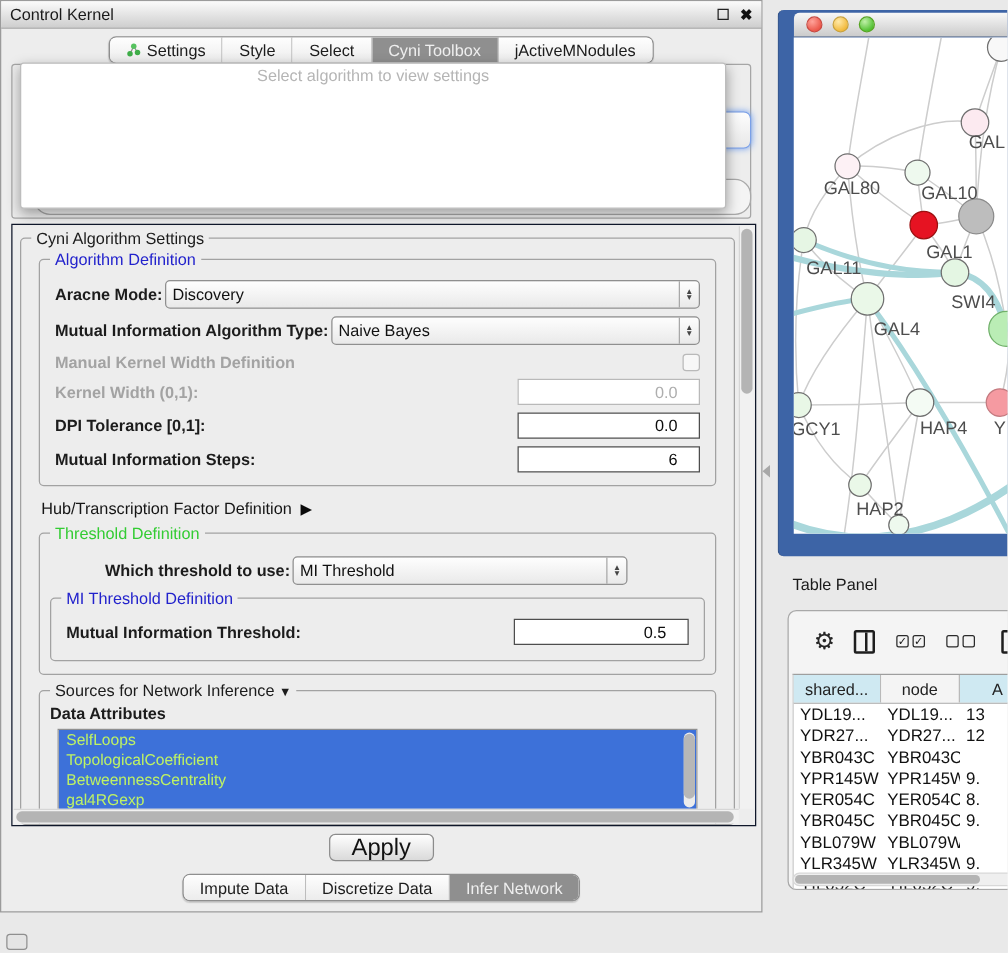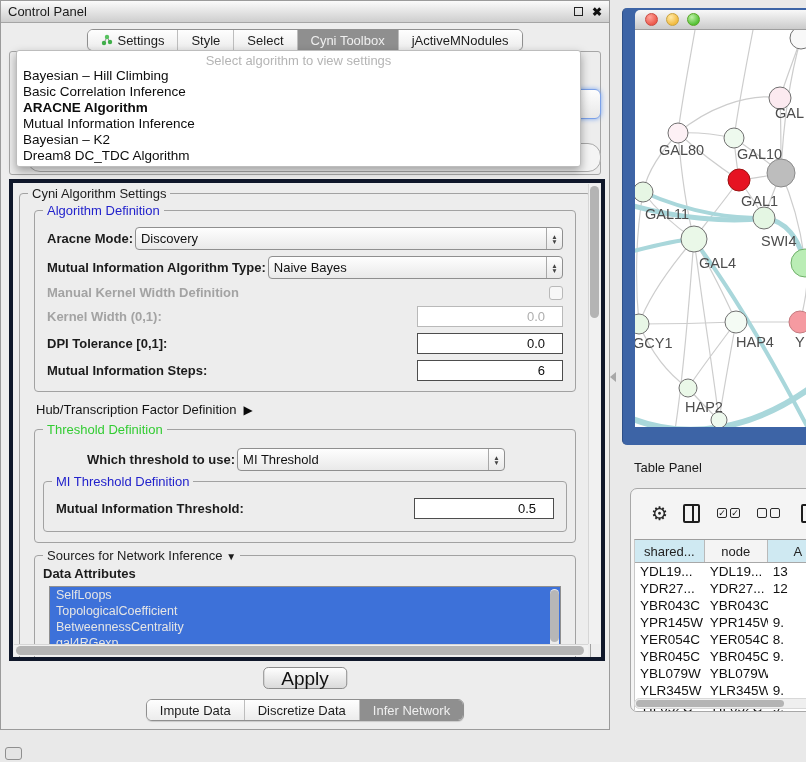--- a/index.html
+++ b/index.html
@@ -167,7 +167,7 @@
 
   <section class="cp">
     <header class="cp-titlebar">
-      <span class="cp-title">Control Panel</span>
+      <span class="cp-title">Control Kernel</span>
       <span class="float-ic"></span>
       <span class="close-ic">✖</span>
     </header>

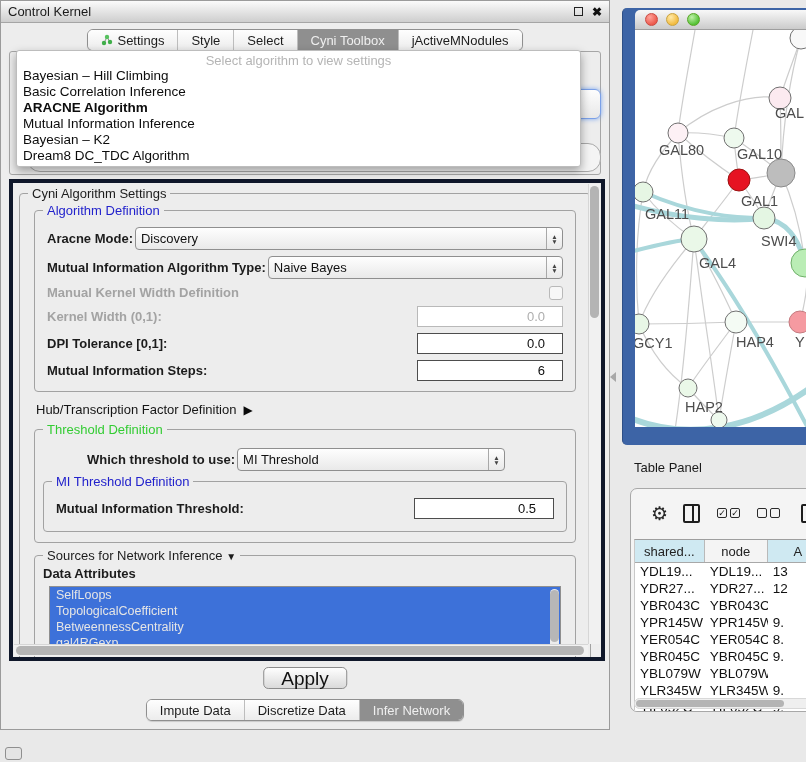--- a/index.html
+++ b/index.html
@@ -206,14 +206,6 @@
 
     <div class="popup">
       <div class="popup-prompt">Select algorithm to view settings</div>
-      <div id="popupItems">
-          <div class="popup-item">Bayesian – Hill Climbing</div>
-          <div class="popup-item">Basic Correlation Inference</div>
-          <div class="popup-item bold">ARACNE Algorithm</div>
-          <div class="popup-item">Mutual Information Inference</div>
-          <div class="popup-item">Bayesian – K2</div>
-          <div class="popup-item">Dream8 DC_TDC Algorithm</div>
-        </div>
     </div>
 
     <div class="viewport">

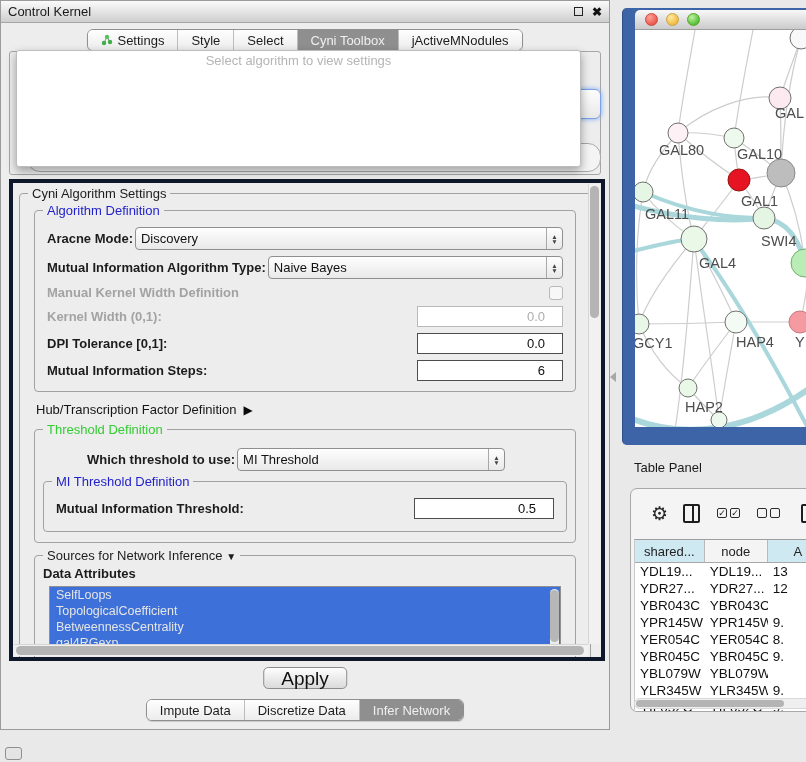--- a/index.html
+++ b/index.html
@@ -48,7 +48,7 @@
 
   
   .viewport { position:absolute; left:8px; top:178px; width:596px; height:482px;
-    border:4px solid #0f172a; background:#ededed; z-index:3; overflow:hidden; }
+    border:1px solid #0f172a; background:#ededed; z-index:3; overflow:hidden; }
   .grp { position:relative; border:1px solid #a2a2a2; border-radius:4px; }
   .grp > .legend { position:absolute; top:-8px; left:8px; background:#ededed;
     padding:0 4px; font-size:13px; }

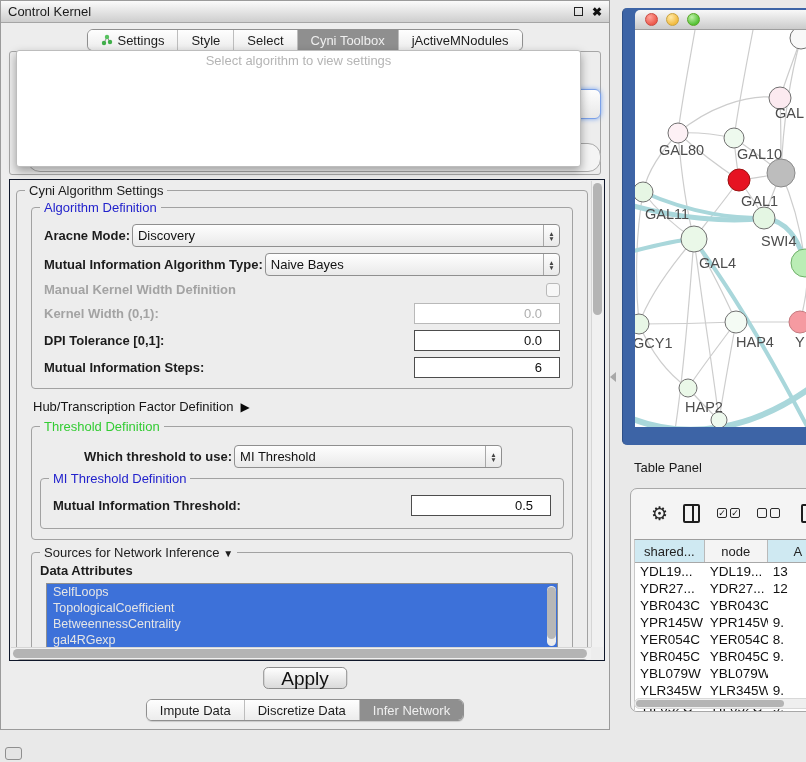--- a/index.html
+++ b/index.html
@@ -85,7 +85,7 @@
   .dattr { margin:2px 0 5px 8px; font-size:13px; font-weight:bold; color:#1c1c1c; }
   .attrlist { position:relative; margin-left:14px; width:512px; height:68px;
     border:1px solid #8f8f8f; background:#fff; overflow:hidden; }
-  .attr-item { height:16px; line-height:16px; background:#3d71d9; color:#e5e5e5;
+  .attr-item { height:16px; line-height:16px; background:#3d71d9; color:#bef264;
     font-size:12.5px; padding-left:6px; }
   .list-vsb { position:absolute; right:1px; top:2px; width:9px; height:60px;
     background:#ececec; border-radius:5px; }

